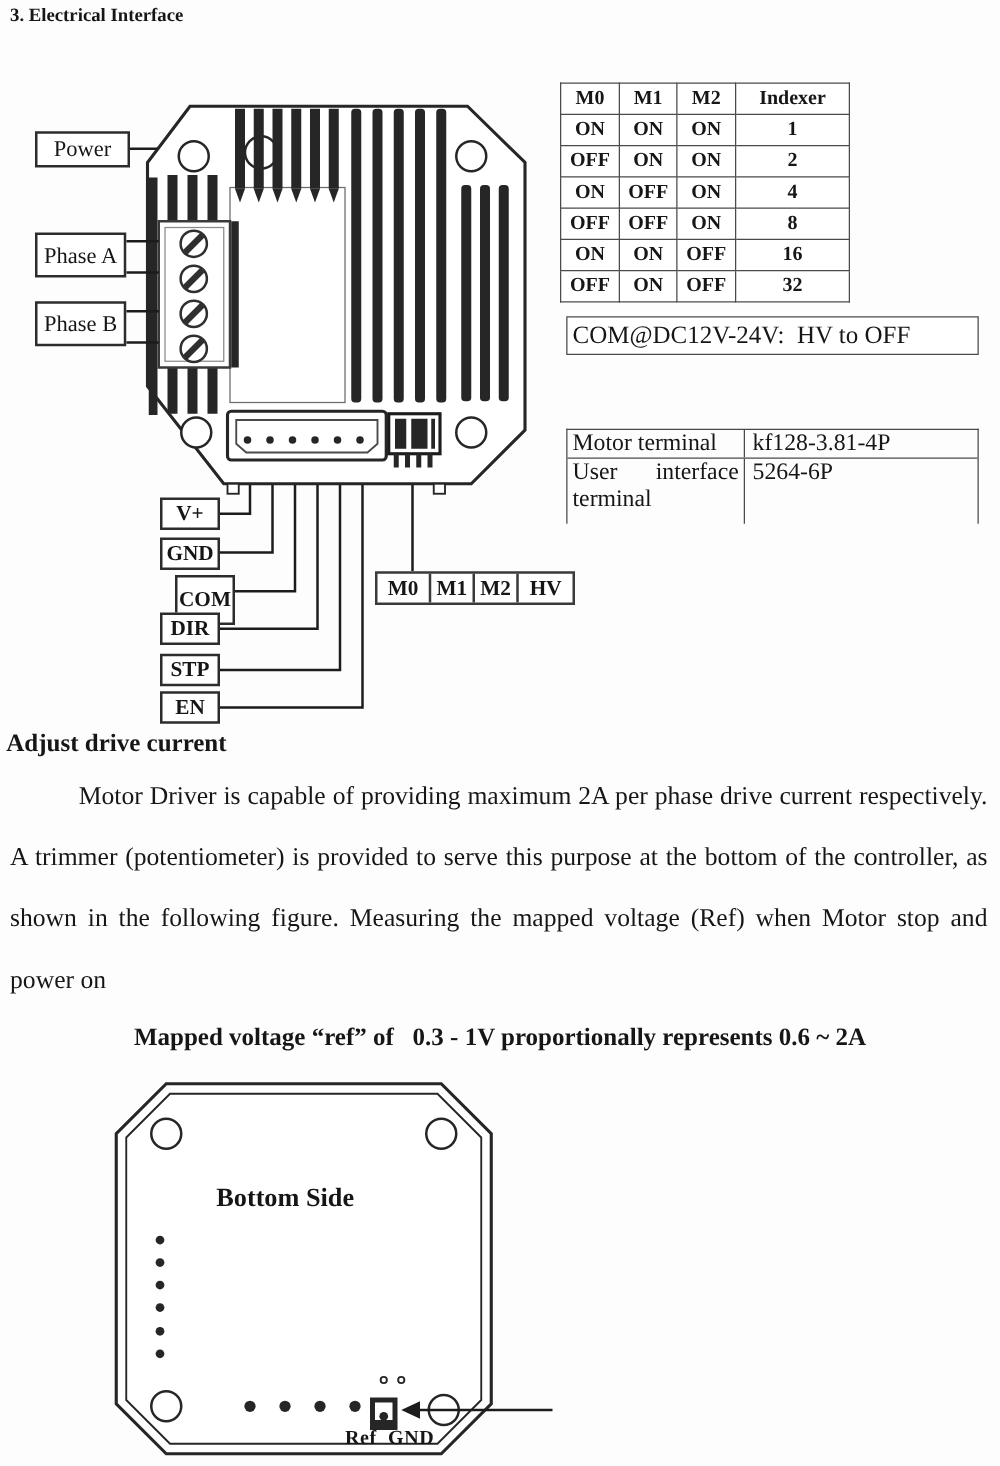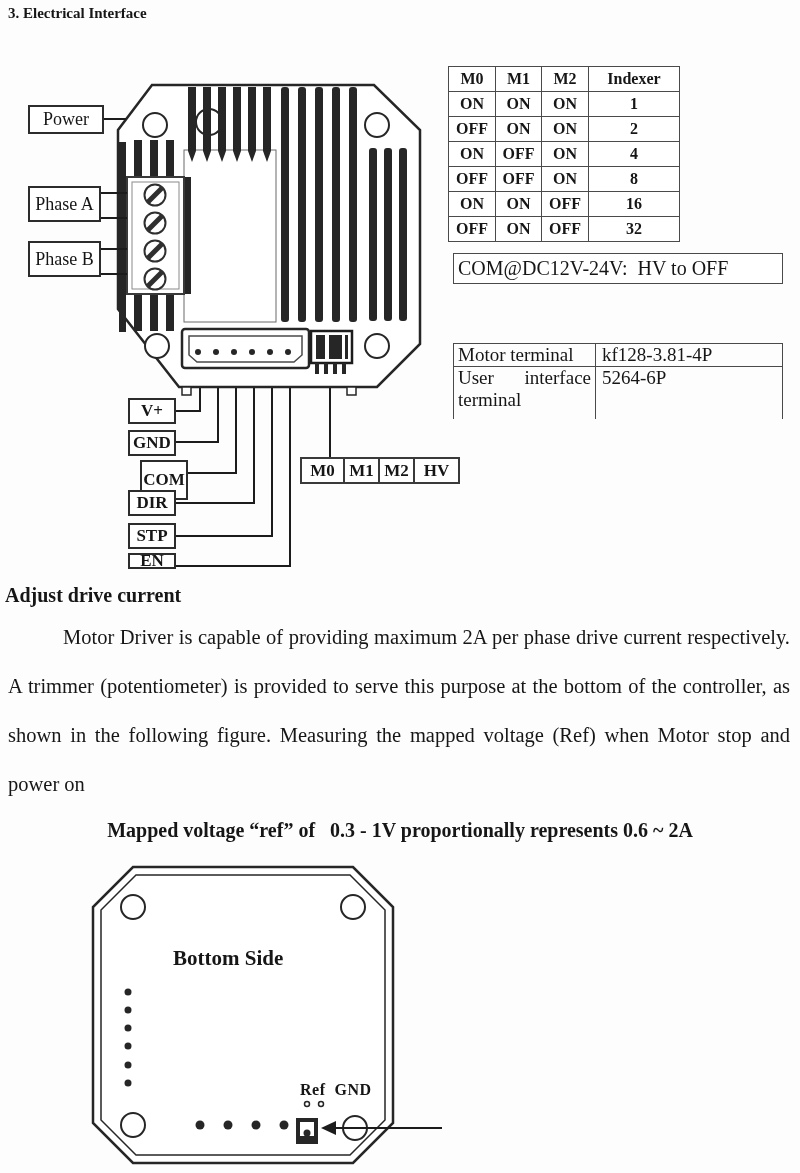--- a/index.html
+++ b/index.html
@@ -176,7 +176,7 @@
   <div class="abs pinlbl" style="left:140px;top:460px;width:48px;height:40px;">COM</div>
   <div class="abs pinlbl" style="left:128px;top:490px;width:48px;height:26px;">DIR</div>
   <div class="abs pinlbl" style="left:128px;top:523px;width:48px;height:26px;">STP</div>
-  <div class="abs pinlbl" style="left:128px;top:553px;width:48px;height:16px;">EN</div>
+  <div class="abs pinlbl" style="left:128px;top:553px;width:48px;height:26px;">EN</div>
 
   <div class="abs mode-strip" style="left:300px;top:457px;">
     <div class="mode-cell" style="width:43px;">M0</div>

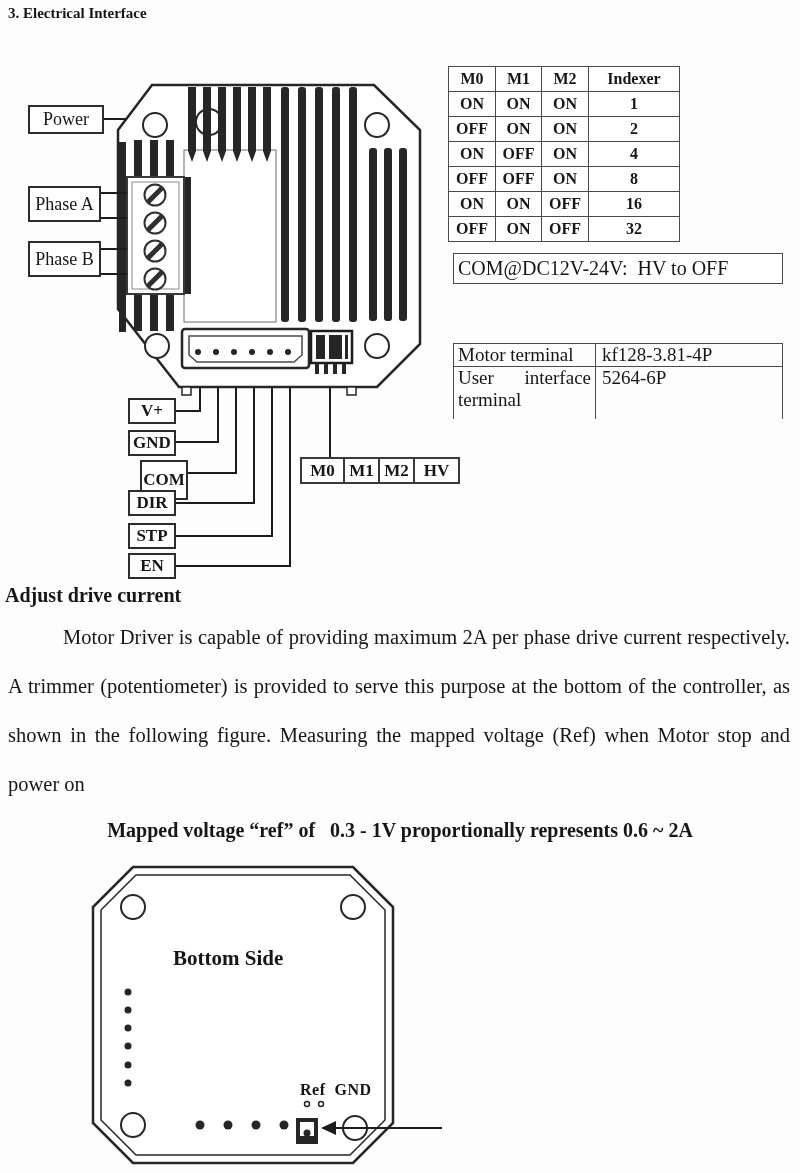--- a/index.html
+++ b/index.html
@@ -290,7 +290,7 @@
   </svg>
 
   <div class="abs board-label" style="left:173px;top:946px;">Bottom Side</div>
-  <div class="abs refgnd pre" style="left:276px;top:1081px;margin-left:24px;">Ref  GND</div>
+  <div class="abs refgnd pre" style="left:276px;top:1142px;">Ref  GND</div>
 
 </div>
 

